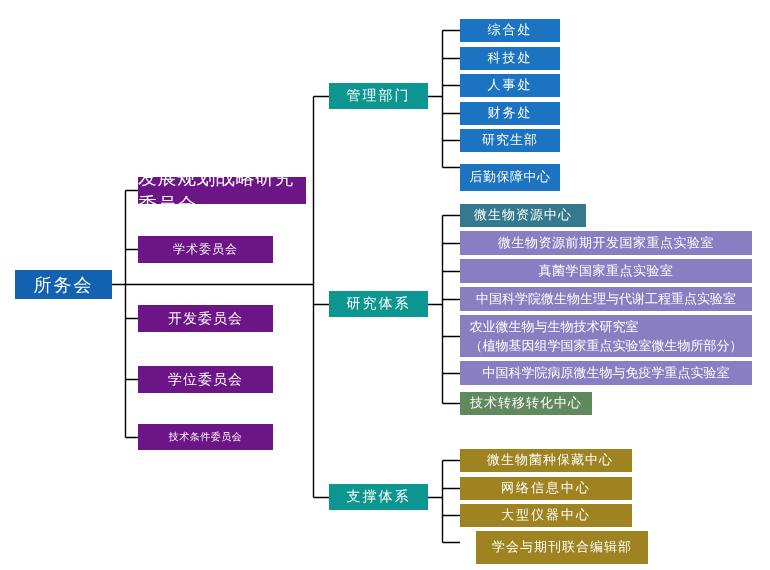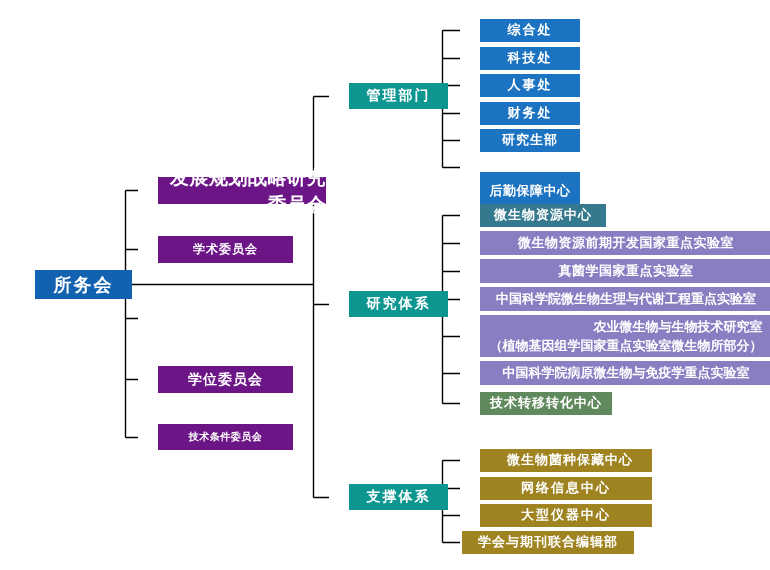--- a/index.html
+++ b/index.html
@@ -15,13 +15,12 @@
     position:absolute;
     display:flex;align-items:center;justify-content:center;
     color:var(--color-text,#fff);
-    font-weight:bold;
-    text-align:right;
+    font-weight:normal;
+    text-align:left;
     font-size:13px;
     letter-spacing:1px;
     line-height:1.4;
     box-sizing:border-box;
-    margin-left:20px;
   }
   .c-rootblue{background:var(--color-root_blue,#1362B2);}
   .c-blue{background:var(--color-child_blue,#1B73C1);}

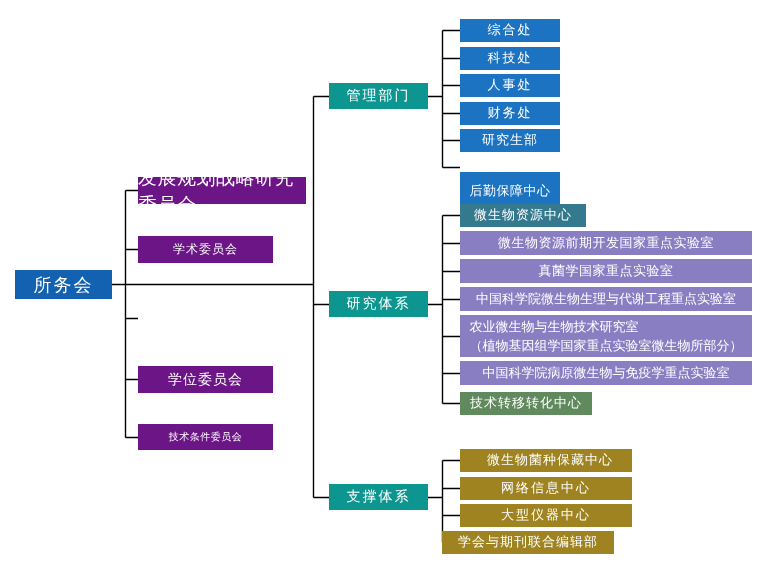--- a/index.html
+++ b/index.html
@@ -49,7 +49,7 @@
   .p-a2{left:460px;top:74px;width:100px;height:23px;letter-spacing:2px;}
   .p-a3{left:460px;top:102px;width:100px;height:23px;letter-spacing:2px;}
   .p-a4{left:460px;top:129px;width:100px;height:23px;letter-spacing:1px;}
-  .p-a5{left:460px;top:172px;width:100px;height:39px;letter-spacing:.5px;}
+  .p-a5{left:460px;top:164px;width:100px;height:27px;letter-spacing:.5px;}
   
   .p-r0{left:460px;top:204px;width:126px;height:23px;}
   .p-r1{left:460px;top:231px;width:292px;height:24px;letter-spacing:.5px;}

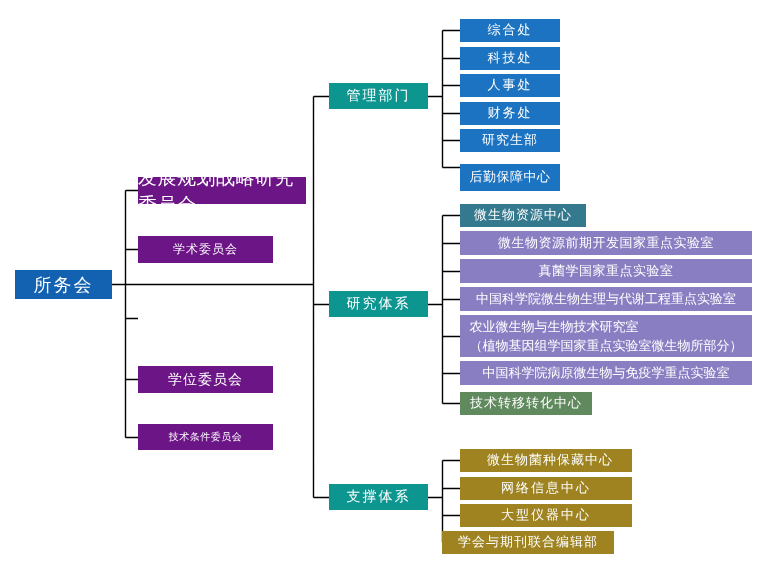--- a/index.html
+++ b/index.html
@@ -87,6 +87,7 @@
 
   <div class="n c-purple p-com0">发展规划战略研究委员会</div>
   <div class="n c-purple p-com1">学术委员会</div>
+  <div class="n c-purple p-com2">开发委员会</div>
   <div class="n c-purple p-com3">学位委员会</div>
   <div class="n c-purple p-com4">技术条件委员会</div>
 

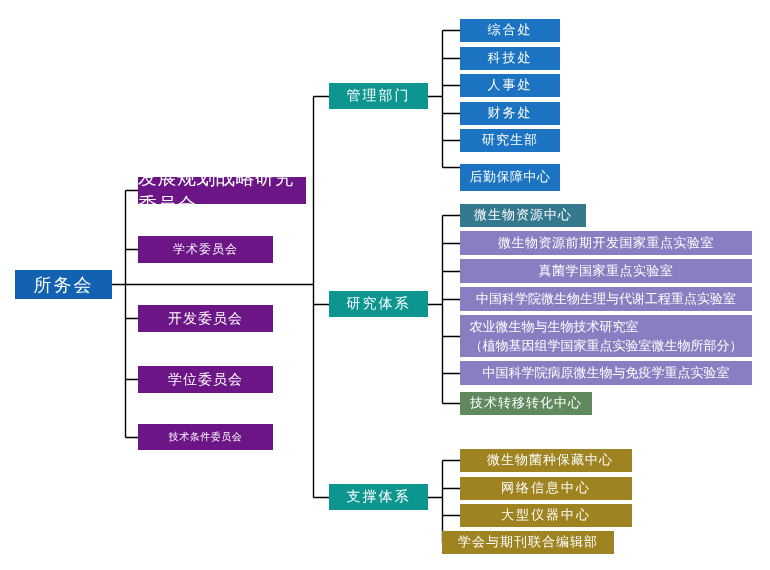--- a/index.html
+++ b/index.html
@@ -62,7 +62,7 @@
   .p-s0{left:460px;top:449px;width:172px;height:23px;padding-left:8px;}
   .p-s1{left:460px;top:477px;width:172px;height:23px;letter-spacing:2px;}
   .p-s2{left:460px;top:504px;width:172px;height:23px;letter-spacing:2px;}
-  .p-s3{left:442px;top:531px;width:172px;height:23px;}
+  .p-s3{left:476px;top:531px;width:172px;height:33px;}
 </style>
 </head>
 <body>

